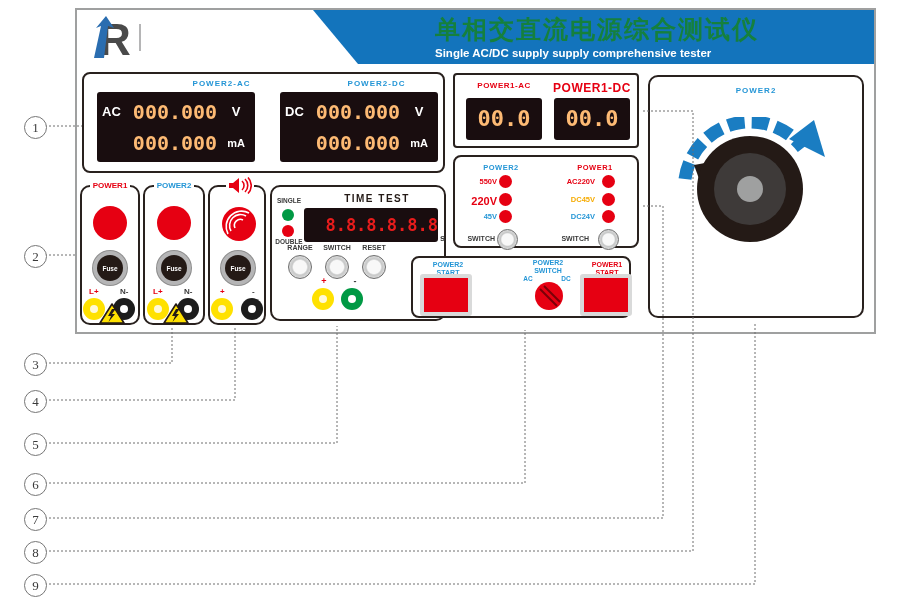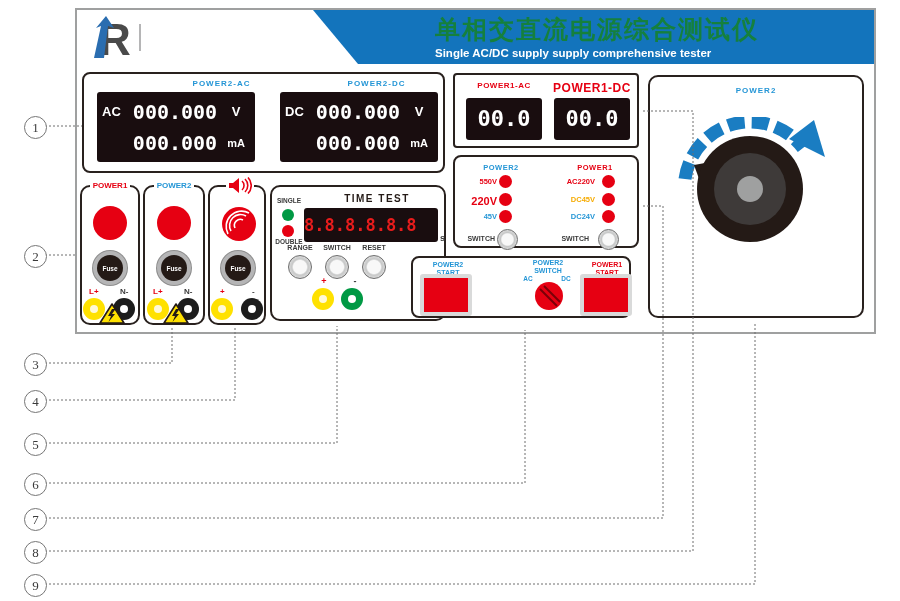--- a/index.html
+++ b/index.html
@@ -21,7 +21,7 @@
   .gbtn{position:absolute;border-radius:50%;border:1px solid #6e6e6e;box-sizing:border-box;
         background:radial-gradient(circle,#f8f8f8 42%,#c6c7c7 52%,#e2e2e2 78%,#cccccc 100%);}
   .disp{position:absolute;background:#190d0f;border-radius:3px;}
-  .seg{font-family:"DejaVu Sans Mono",monospace;font-weight:bold;color:#ffffff;}
+  .seg{font-family:"DejaVu Sans Mono",monospace;font-weight:bold;color:#fdba74;}
   .lamp{position:absolute;width:34px;height:34px;border-radius:50%;background:#e60012;}
   .bezel{position:absolute;background:#d9dada;border-radius:3px;}
   .bezel .bezel-in{position:absolute;inset:4px;background:#e60012;}

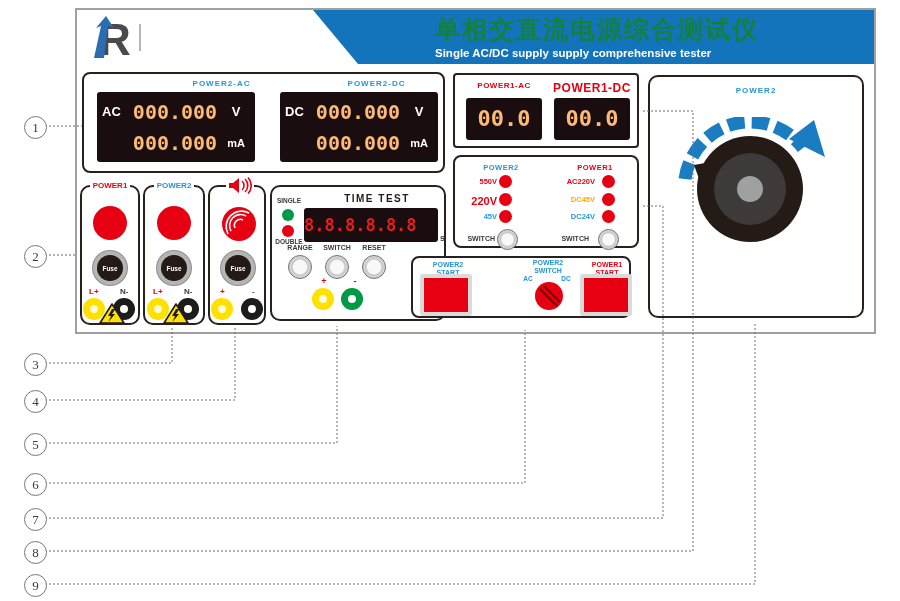--- a/index.html
+++ b/index.html
@@ -162,7 +162,7 @@
     <div class="abs" style="left:10px;top:38px;width:12px;height:12px;border-radius:50%;background:#e60012;"></div>
     <div class="lbl dark" style="left:0px;top:51px;width:34px;font-size:6.5px;">DOUBLE</div>
     <div class="disp" style="left:32px;top:21px;width:134px;height:34px;">
-      <div class="seg" style="font-size:17px;text-align:left;line-height:34px;color:#e81c1c;">8.8.8.8.8.8</div>
+      <div class="seg" style="font-size:17px;text-align:right;line-height:34px;color:#e81c1c;">8.8.8.8.8.8</div>
     </div>
     <div class="abs dark" style="left:168px;top:46px;font-size:9px;font-weight:bold;">s</div>
 

